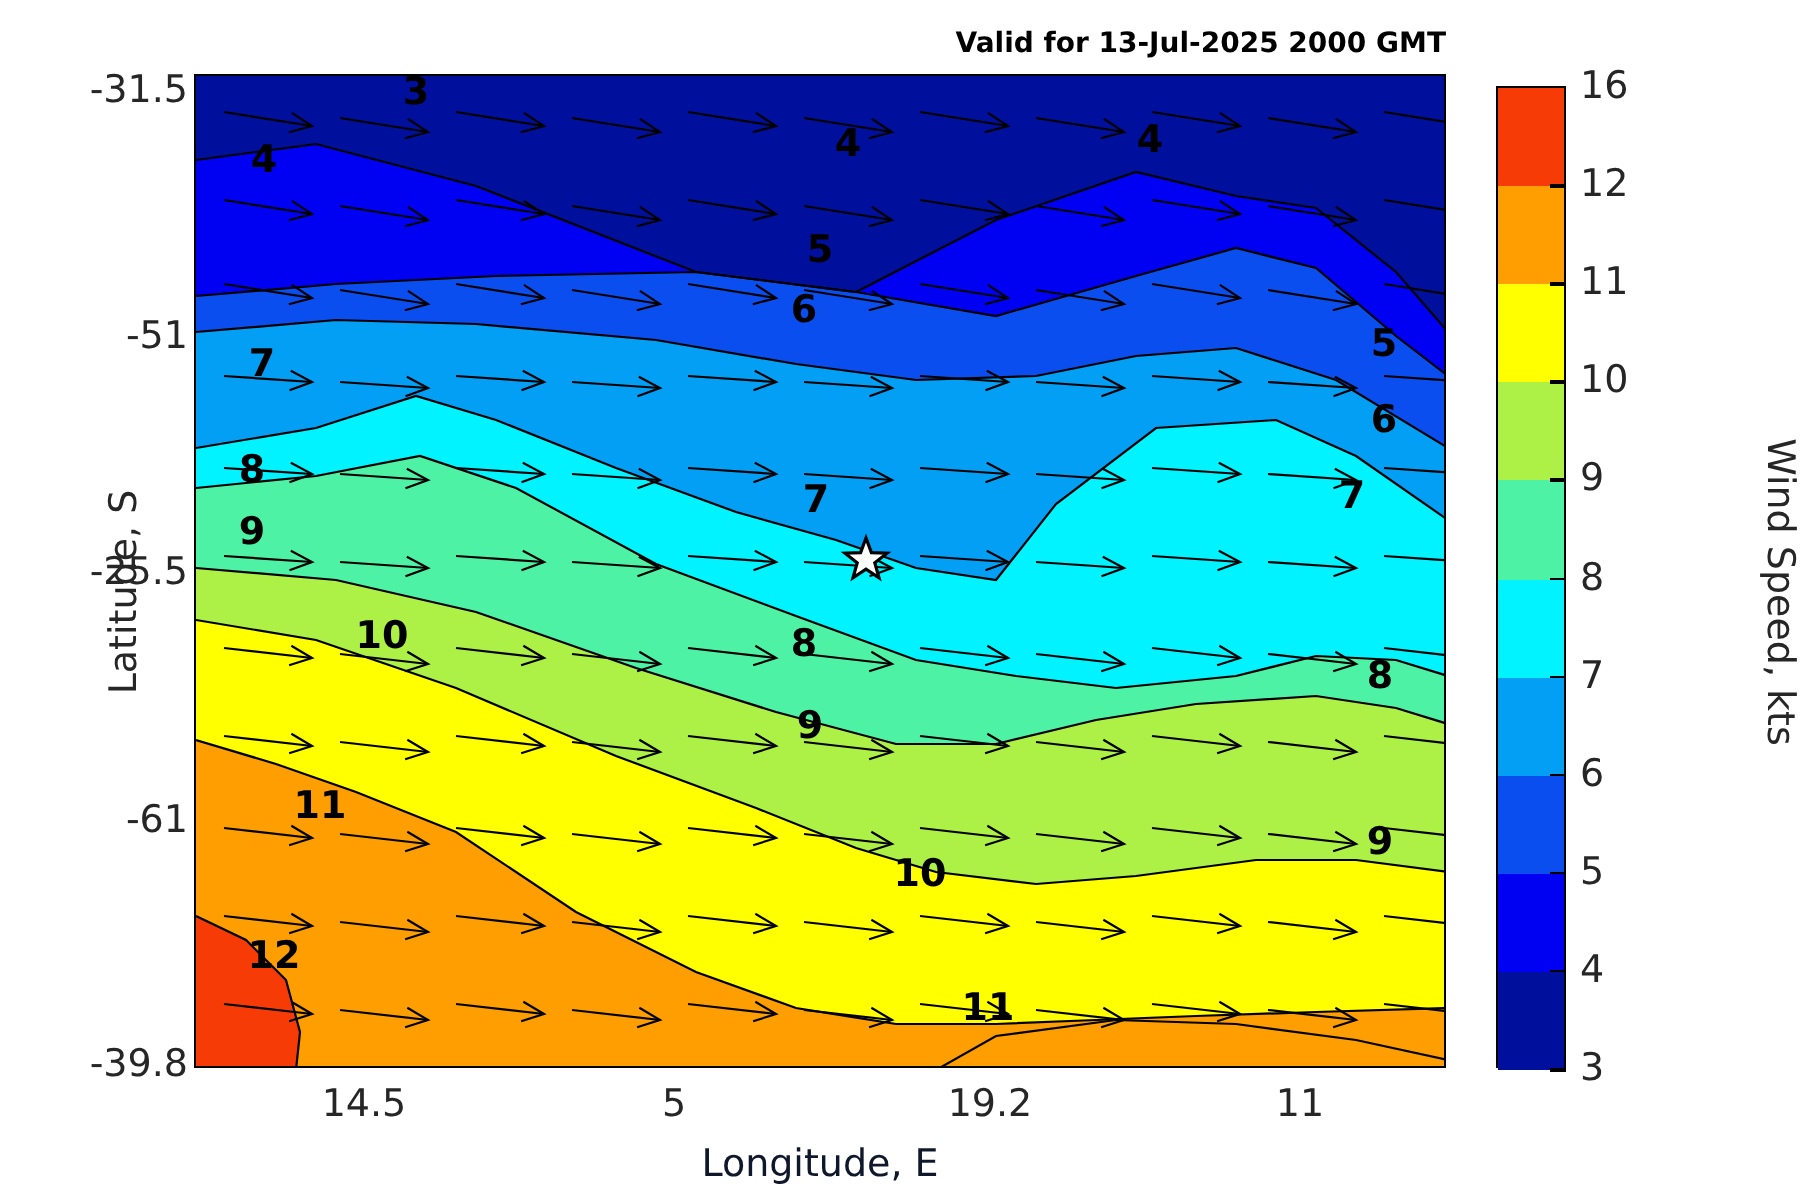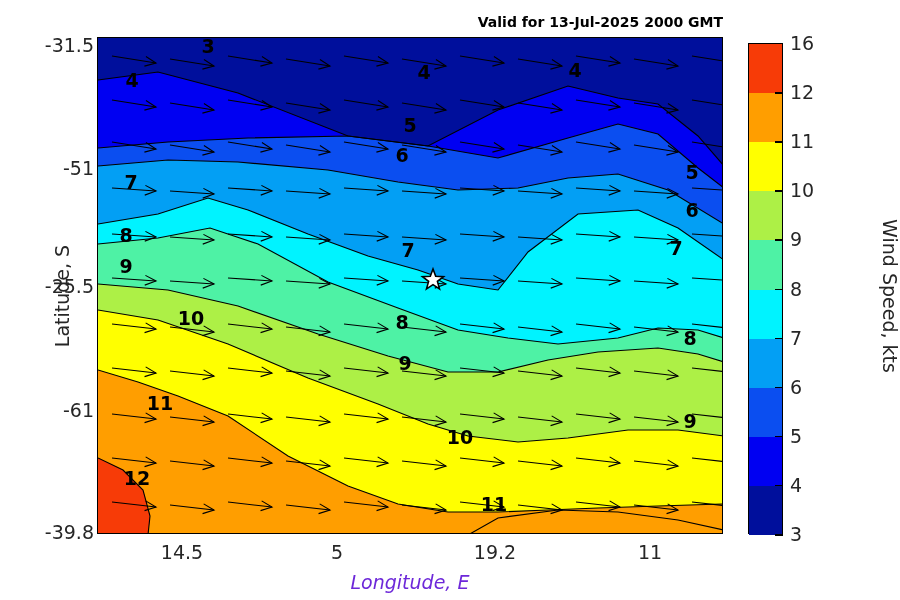--- a/index.html
+++ b/index.html
@@ -21,7 +21,7 @@
   .ylabel{position:absolute;left:-38px;top:285px;width:200px;text-align:center;
           font-size:19px;color:#262626;transform:rotate(-90deg);transform-origin:50% 50%;}
   .xlabel{position:absolute;left:97px;top:571px;width:626px;text-align:center;
-          font-size:19px;color:#6d28d9;font-style:italic;}
+          font-size:19px;color:#0f172a;}
 
   .cbar{position:absolute;left:748px;top:43px;width:35px;height:491px;
         border:1.4px solid #000;box-sizing:border-box;}

